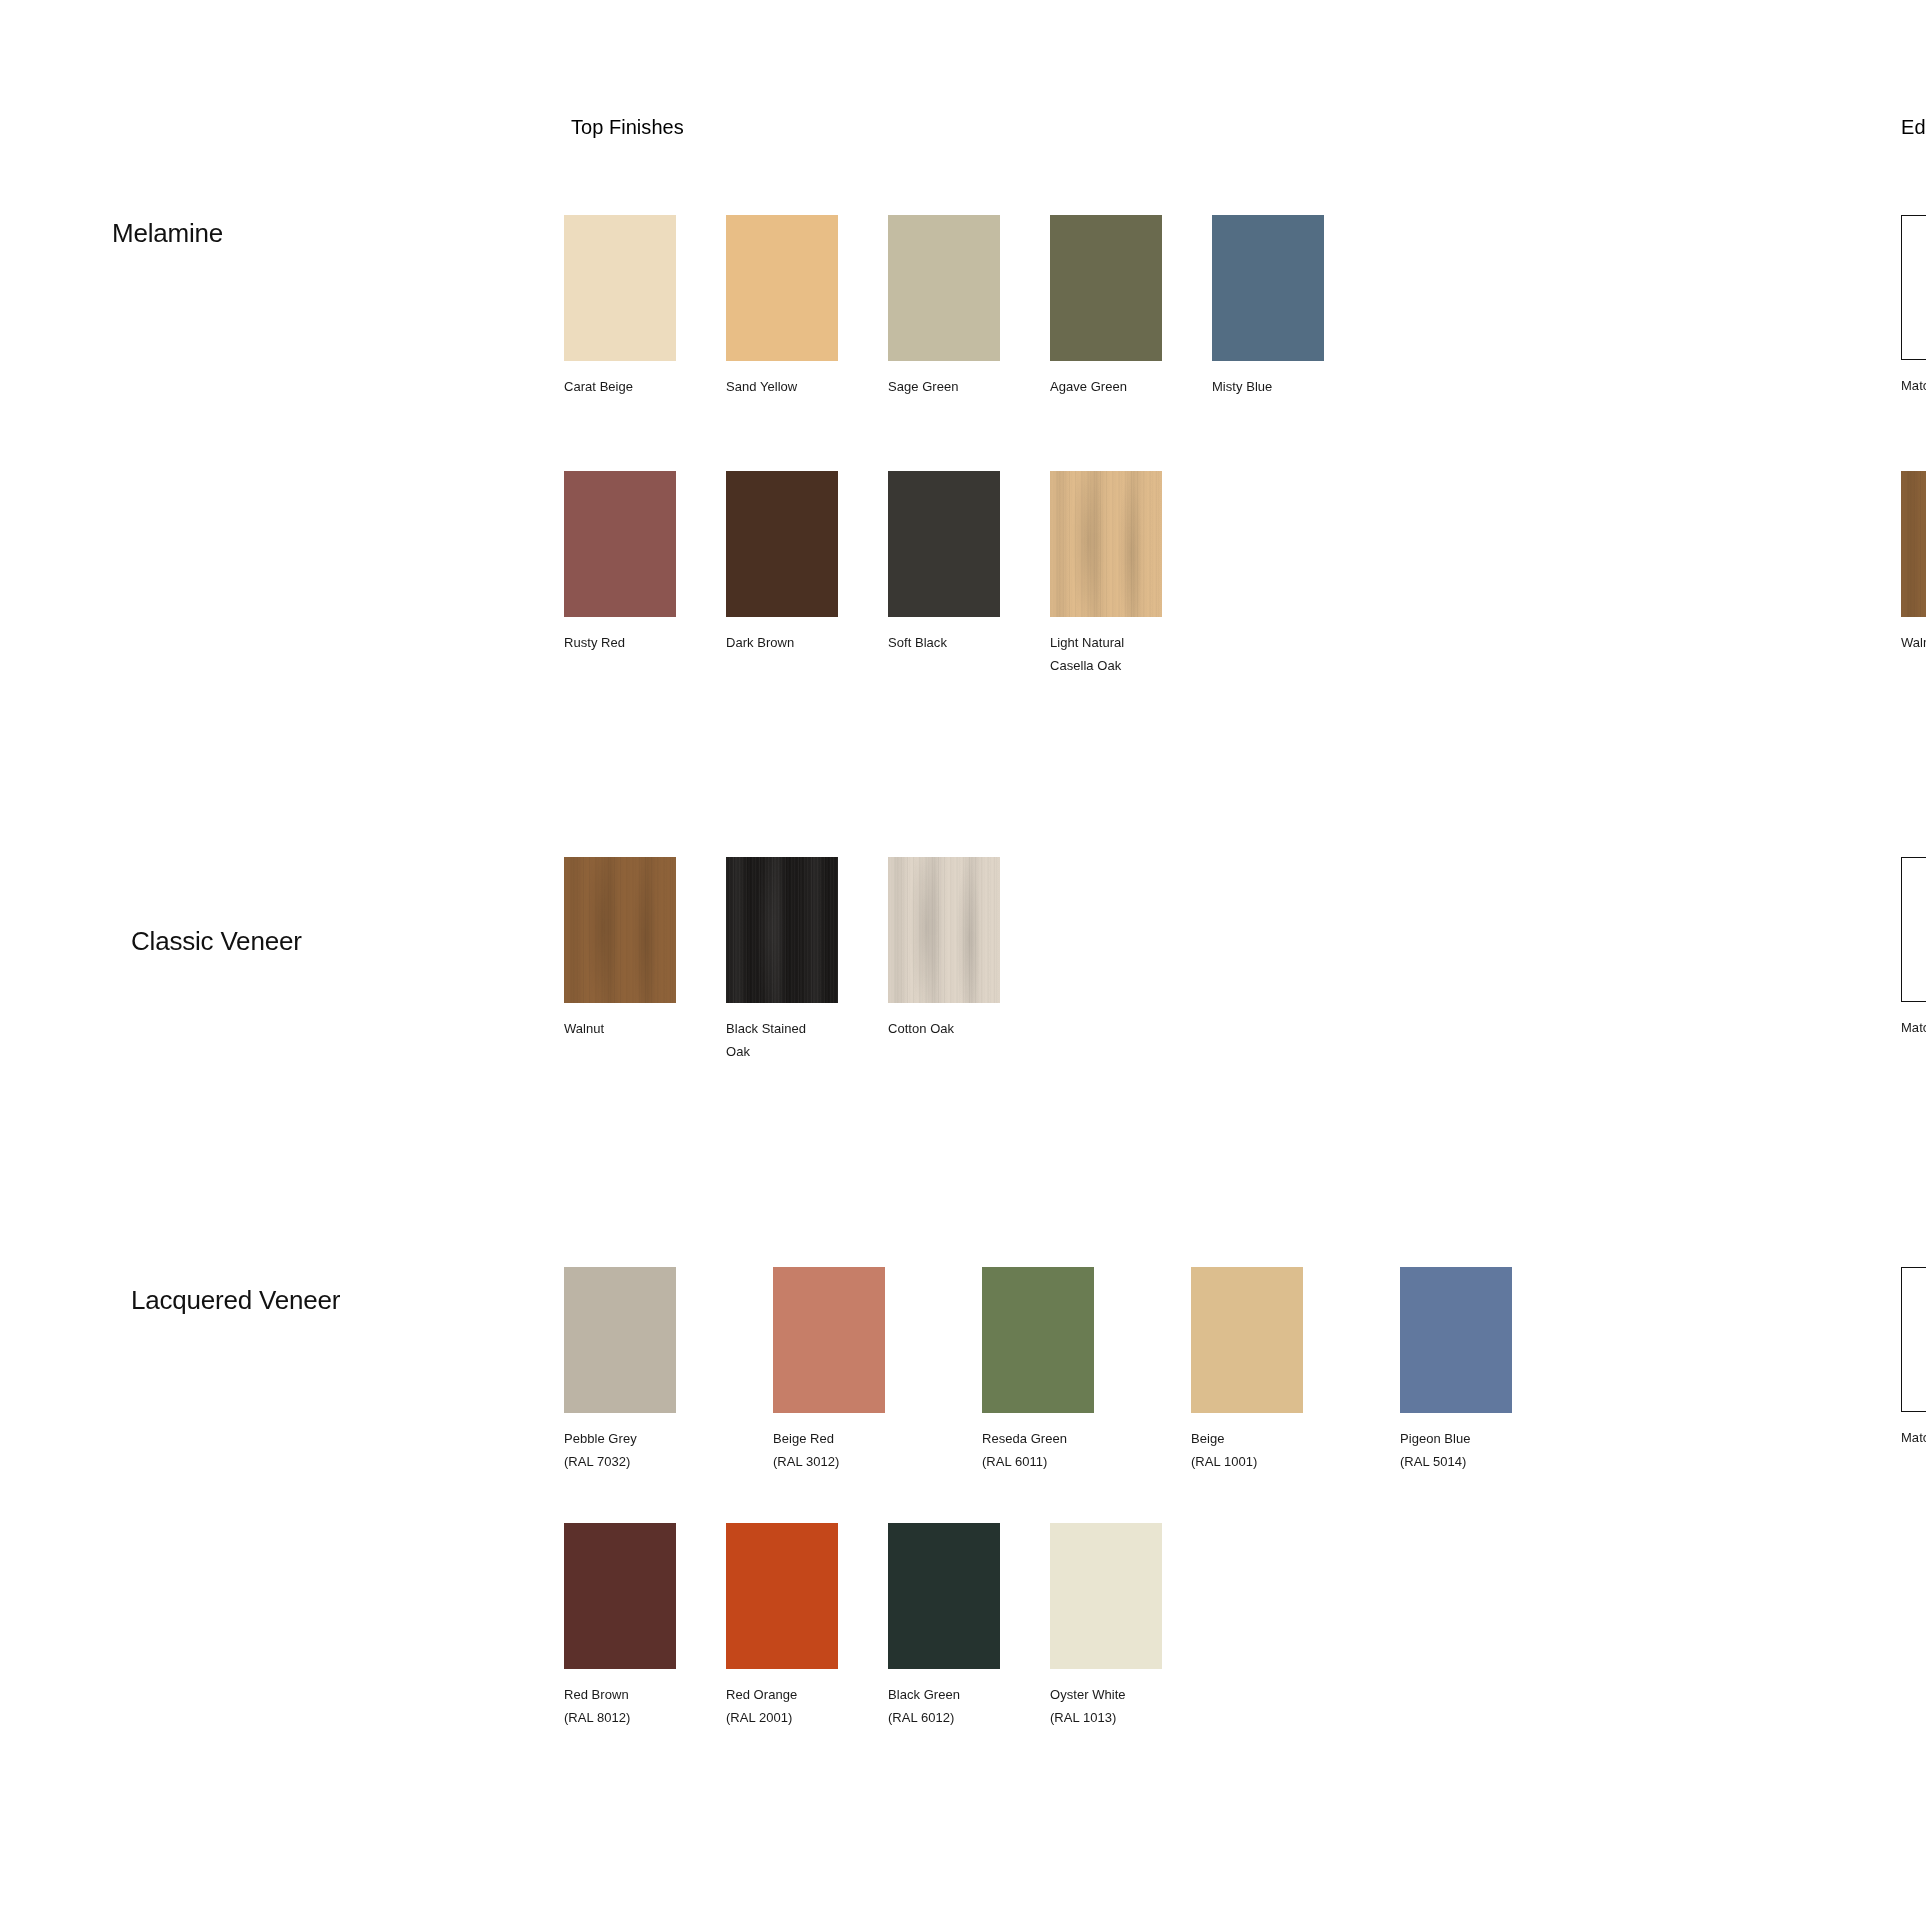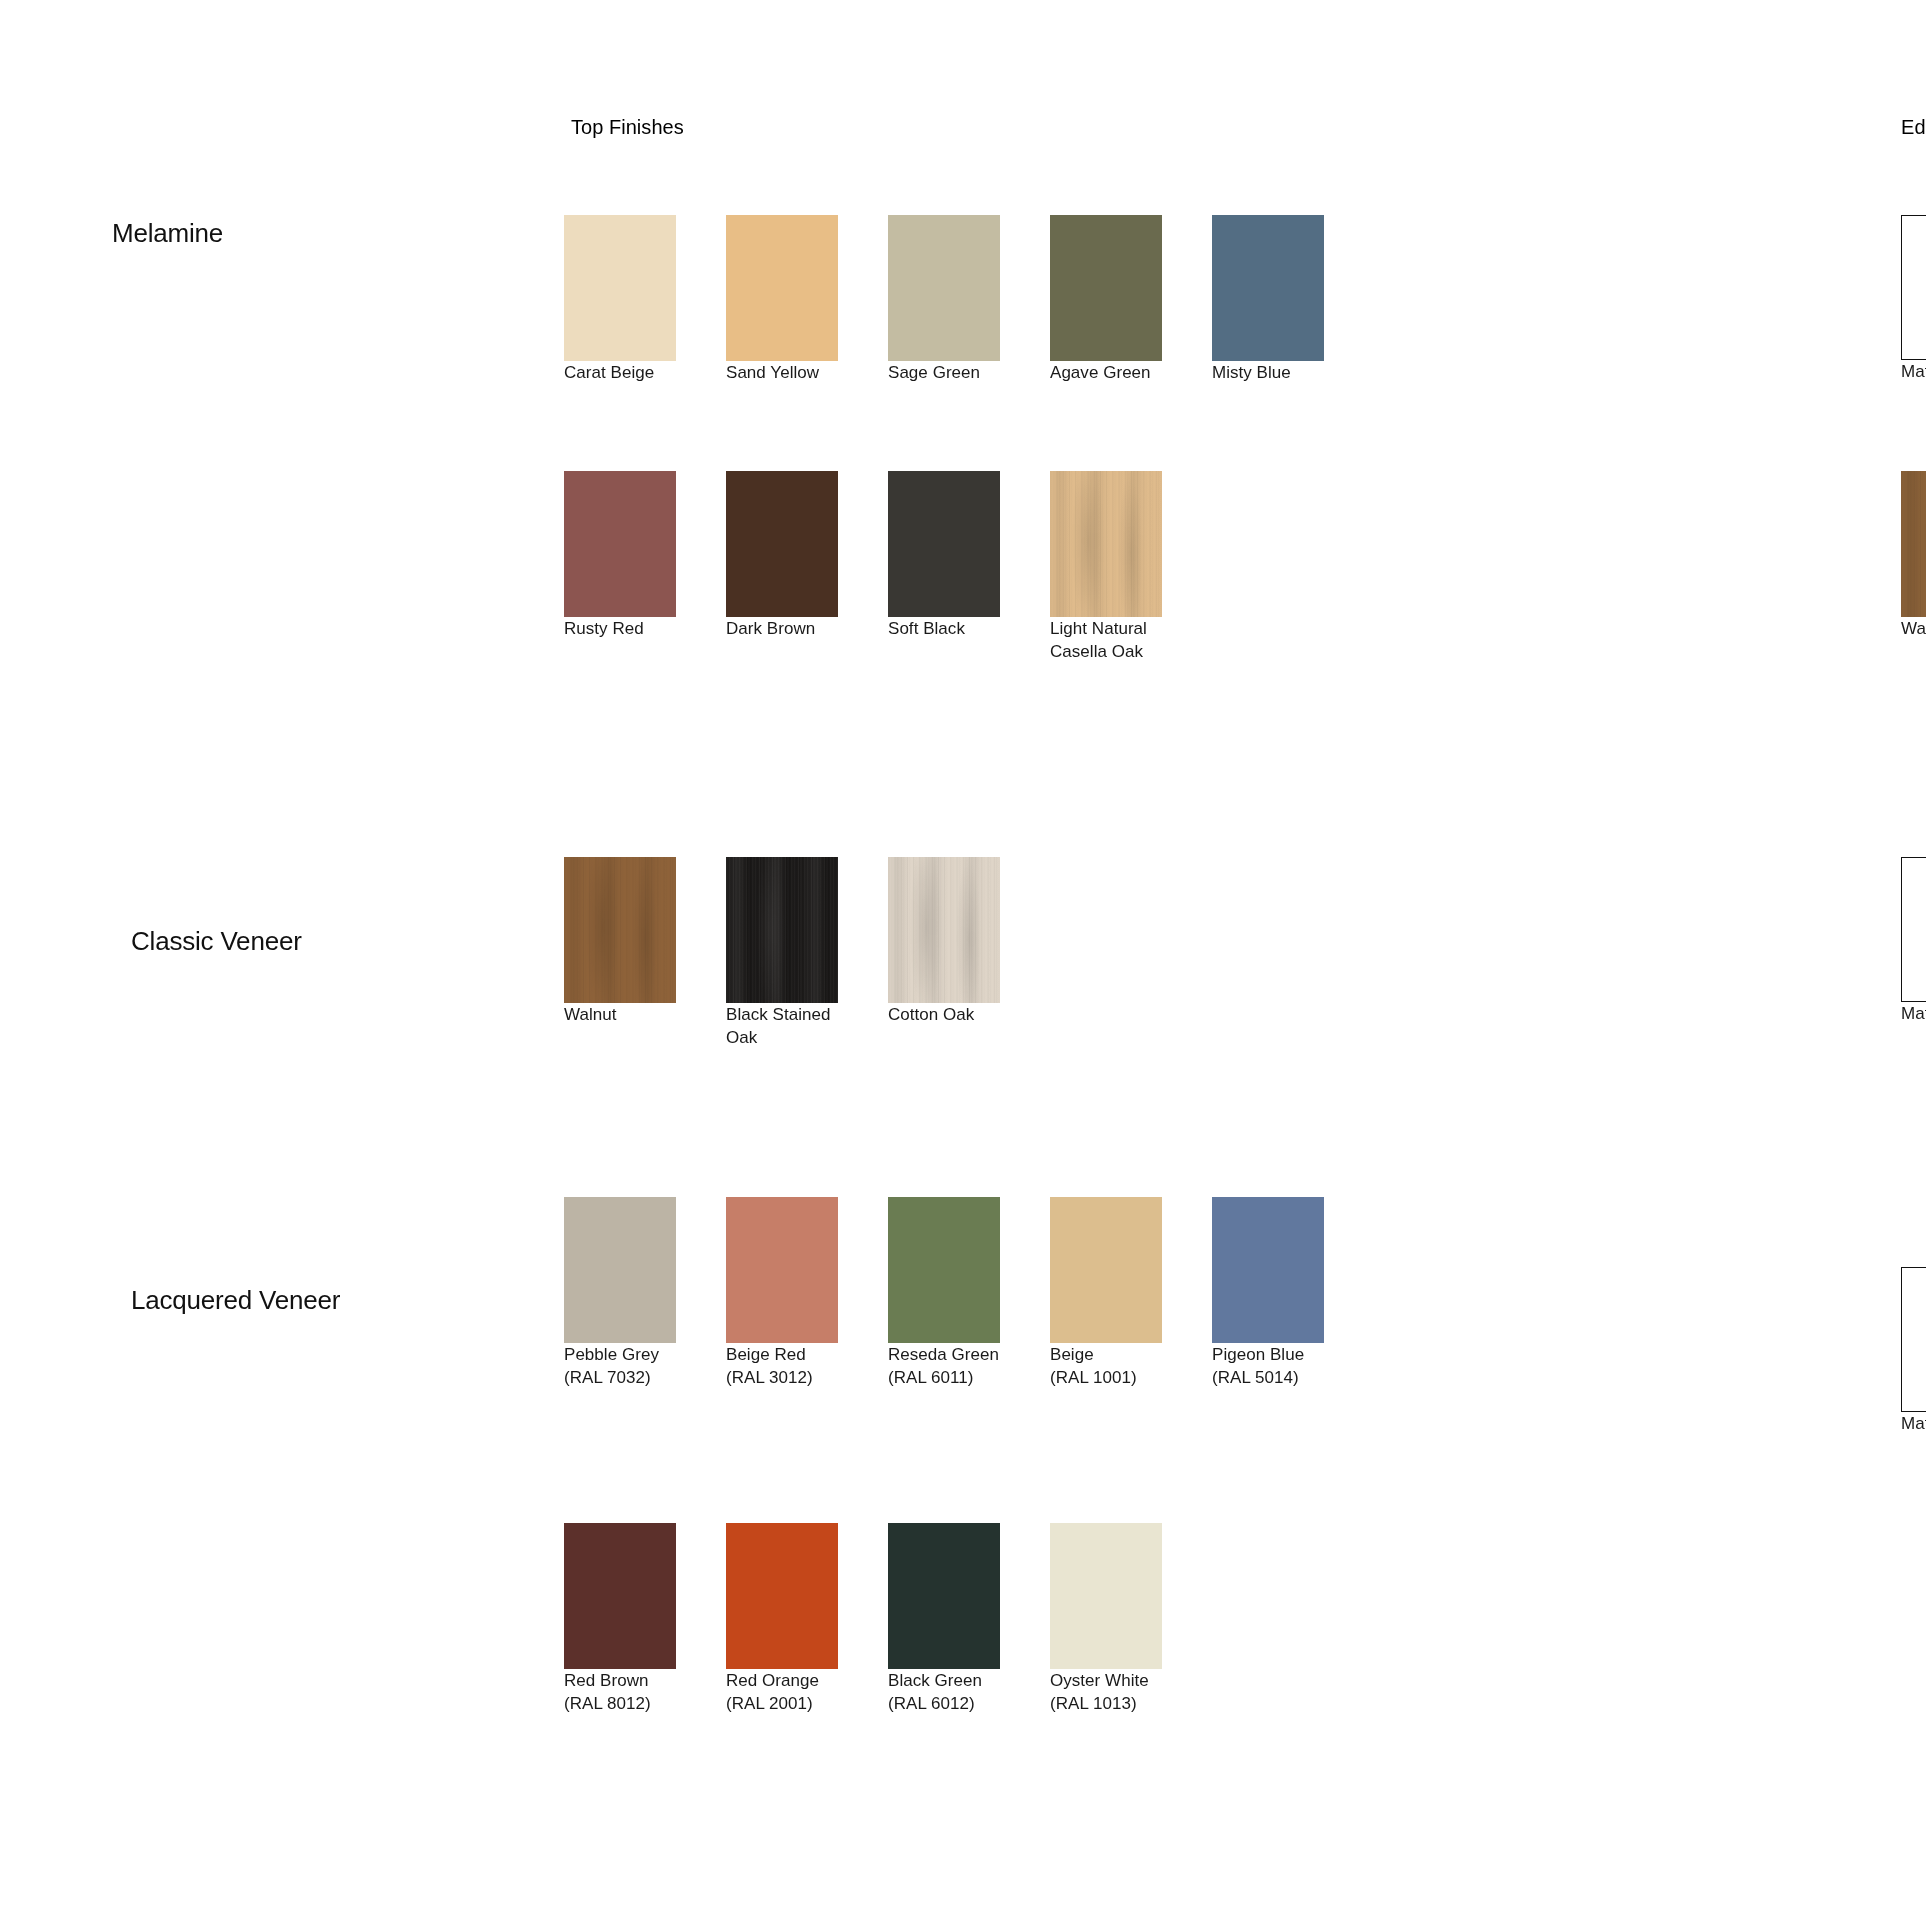--- a/index.html
+++ b/index.html
@@ -52,7 +52,8 @@
   }
 
   .lbl{
-    font-size:17px;
+    margin-top:14px;
+    font-size:13px;
     line-height:23px;
     color:#1a1a1a;
     width:116px;

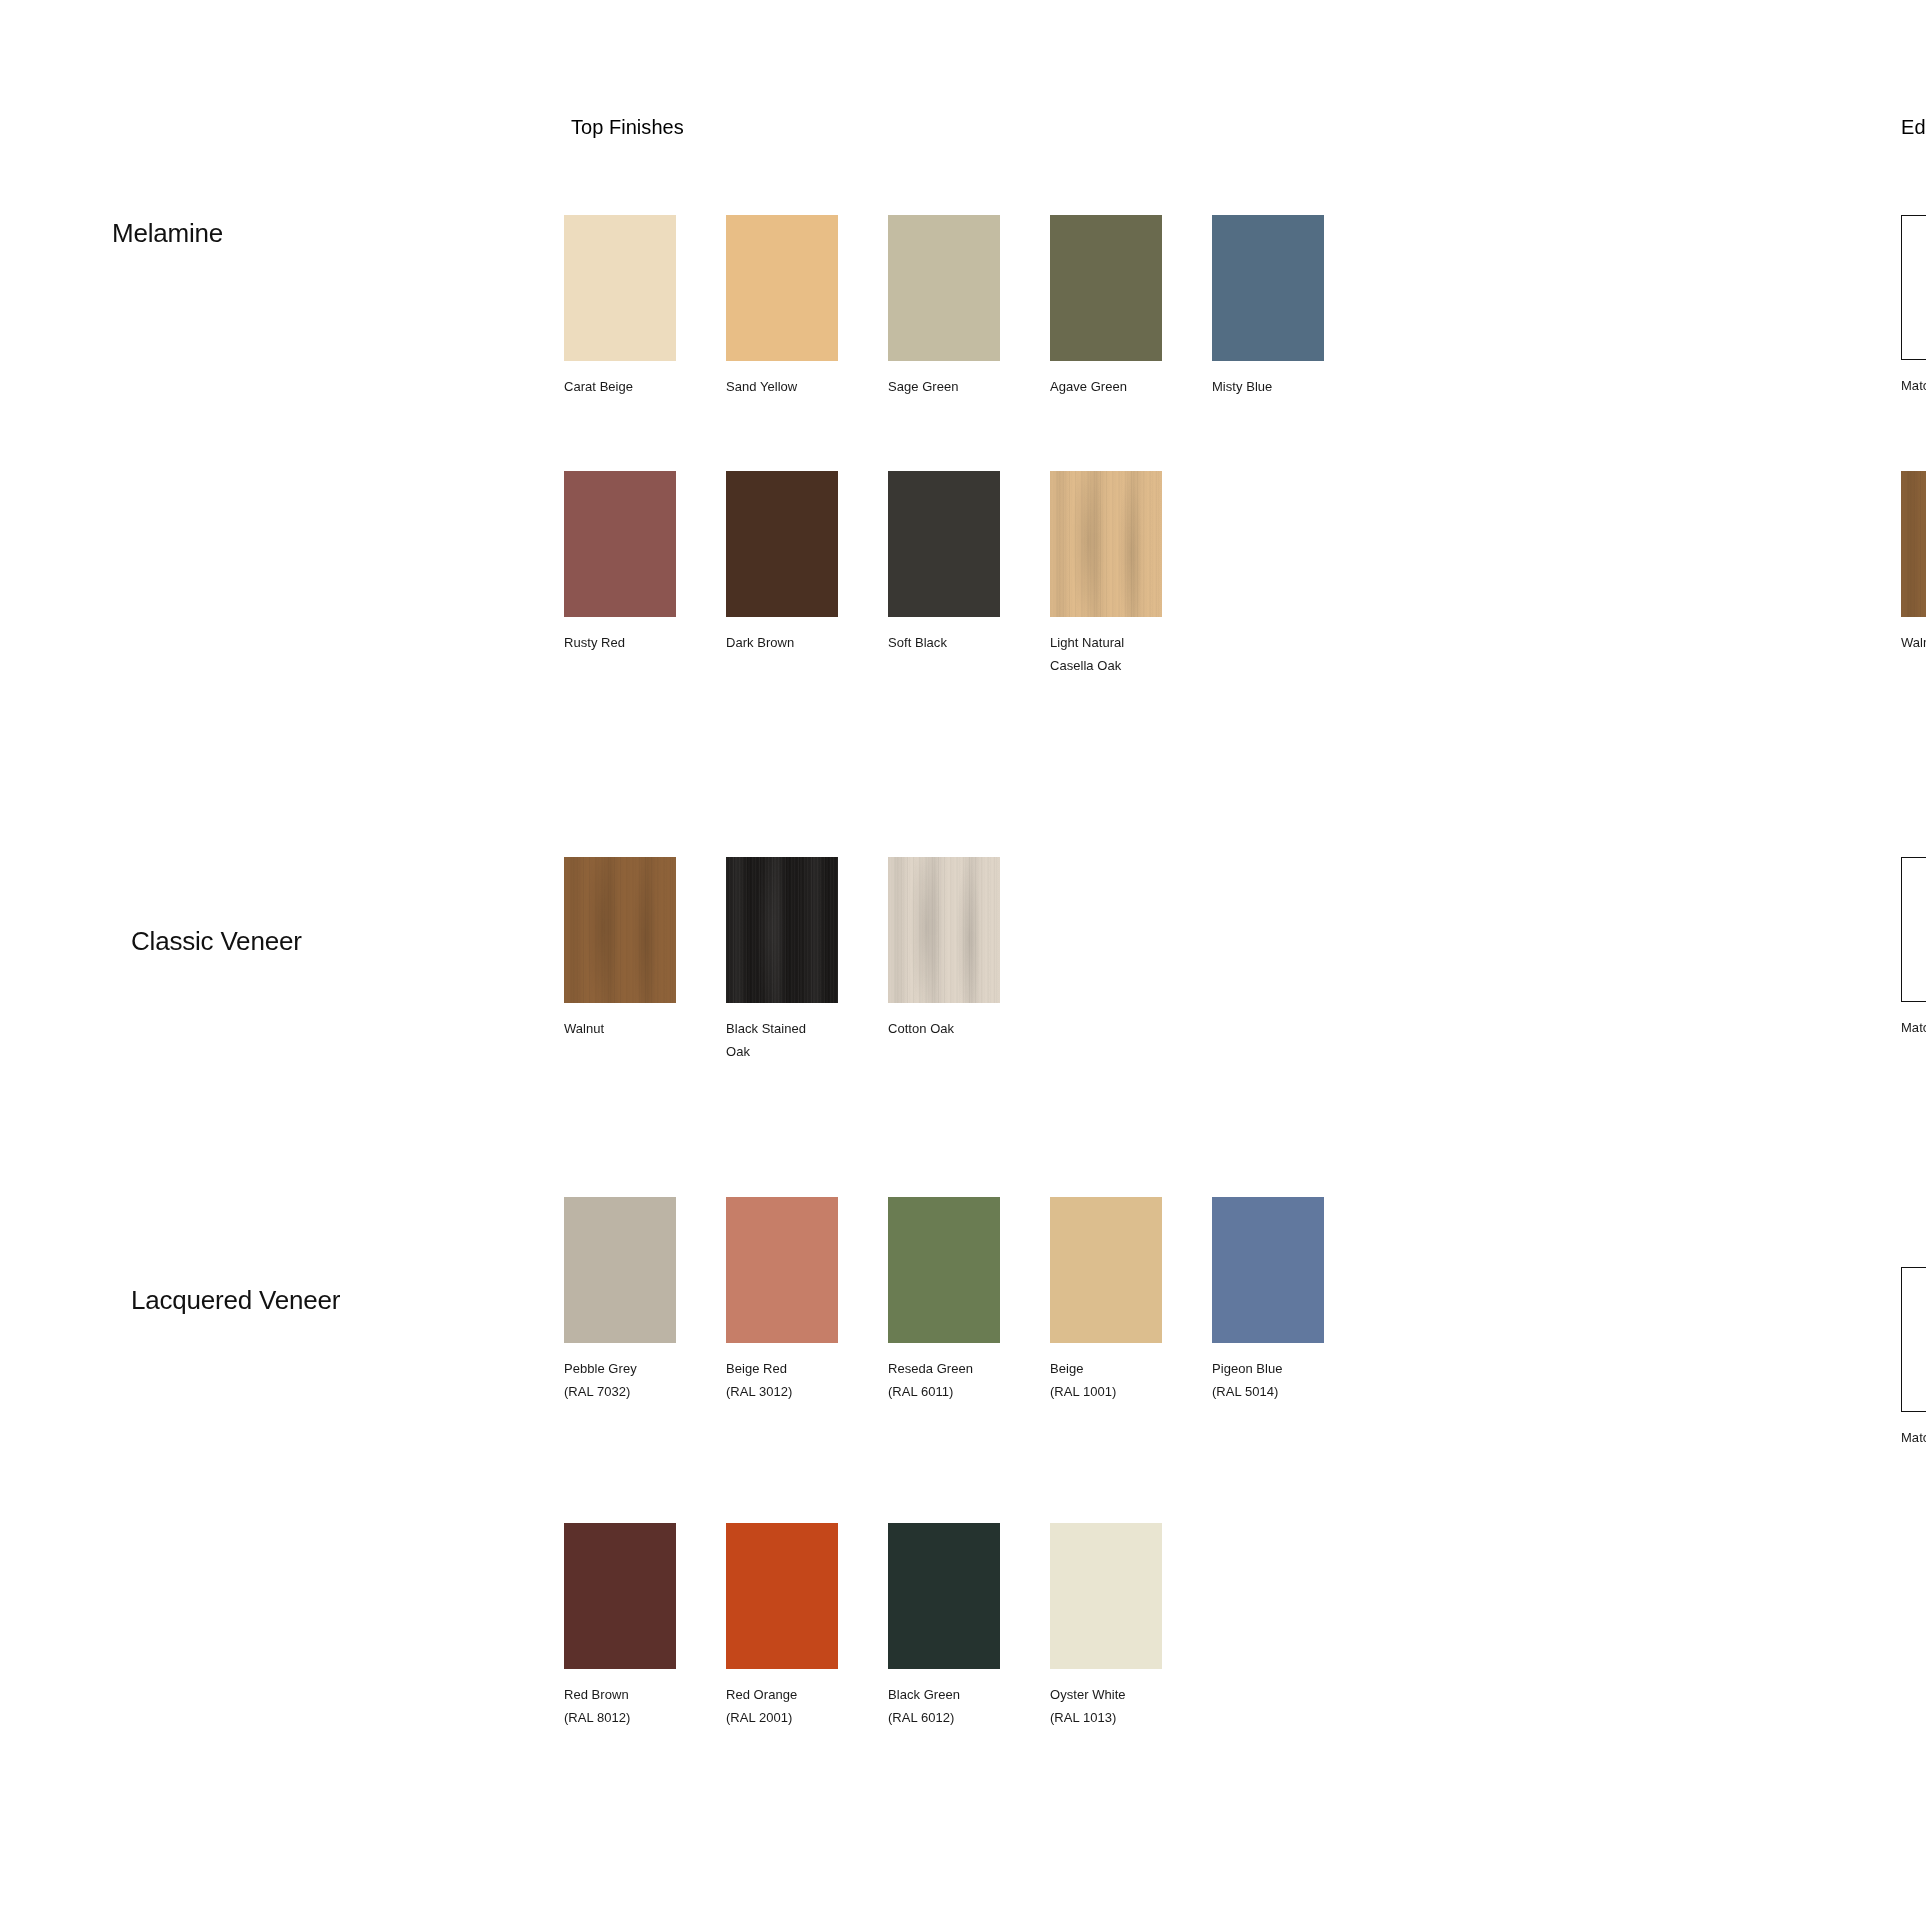--- a/index.html
+++ b/index.html
@@ -197,7 +197,7 @@
 
   <div class="sec-title" style="left:131px;top:1285px;">Lacquered Veneer</div>
 
-  <div class="row" style="left:564px;top:1197px;">
+  <div class="row" style="left:564px;top:1267px;gap:47px;">
     <div class="cell">
       <span class="sw" style="background:#BCB4A5"></span>
       <div class="lbl">Pebble Grey

